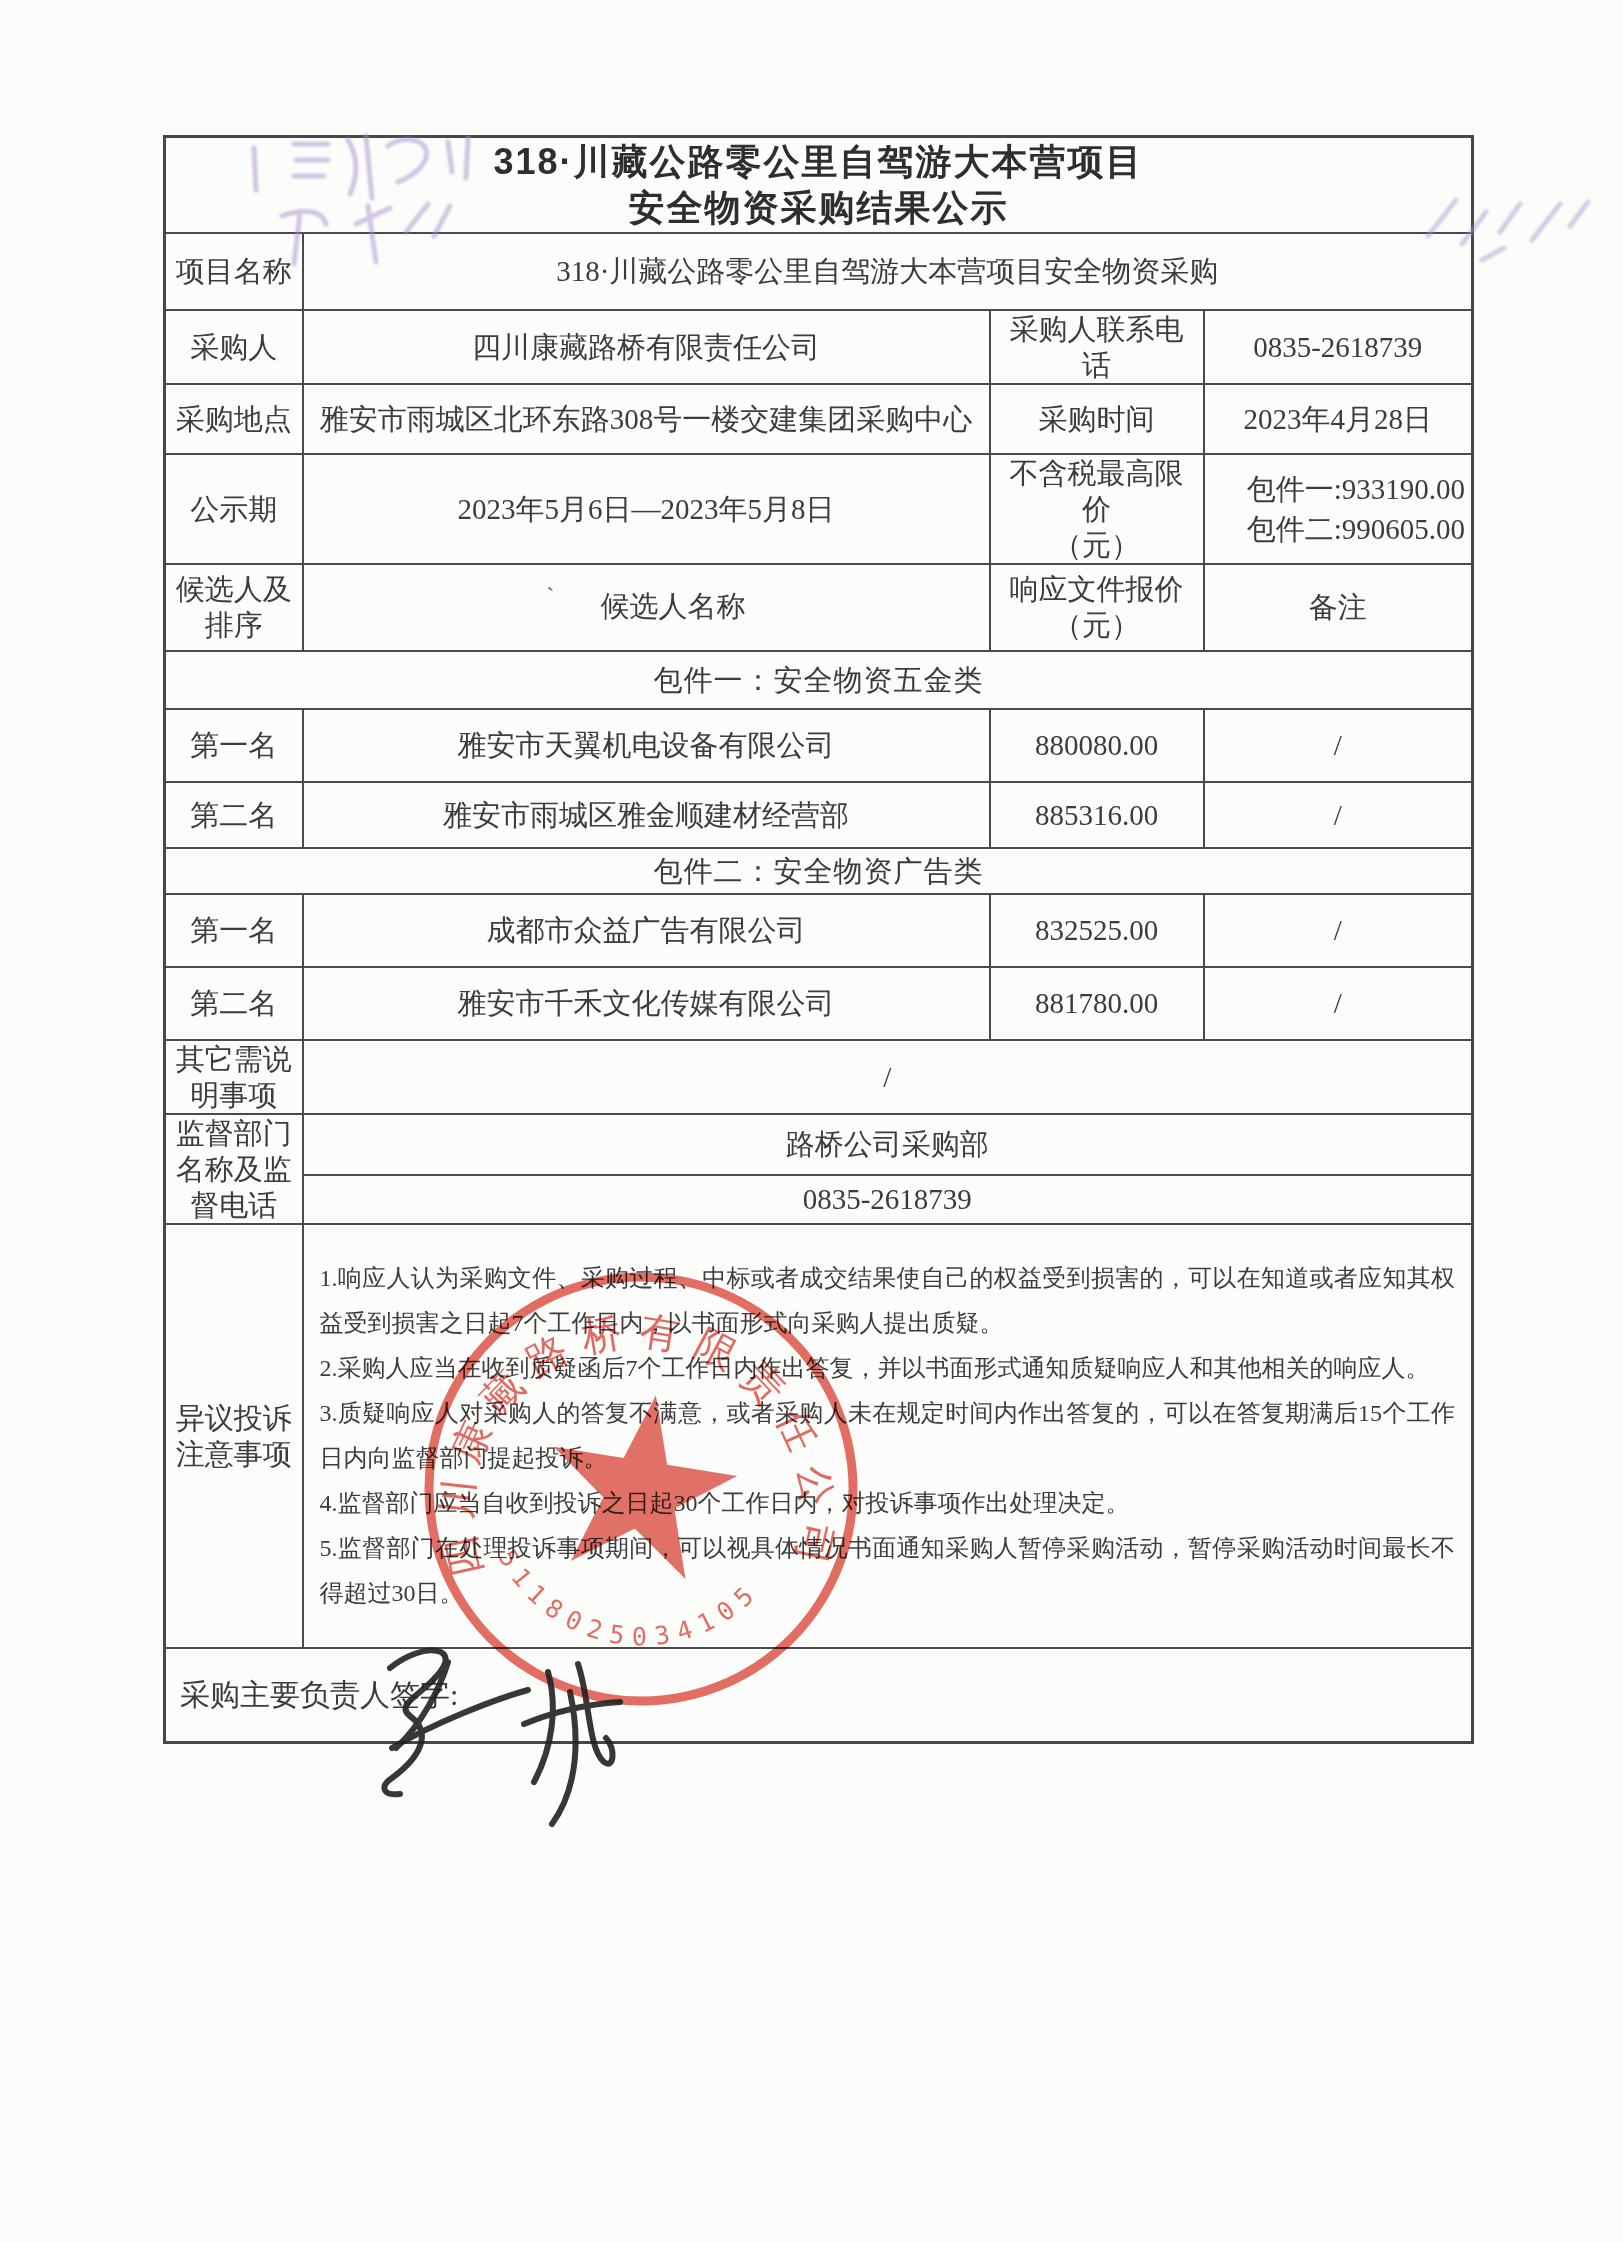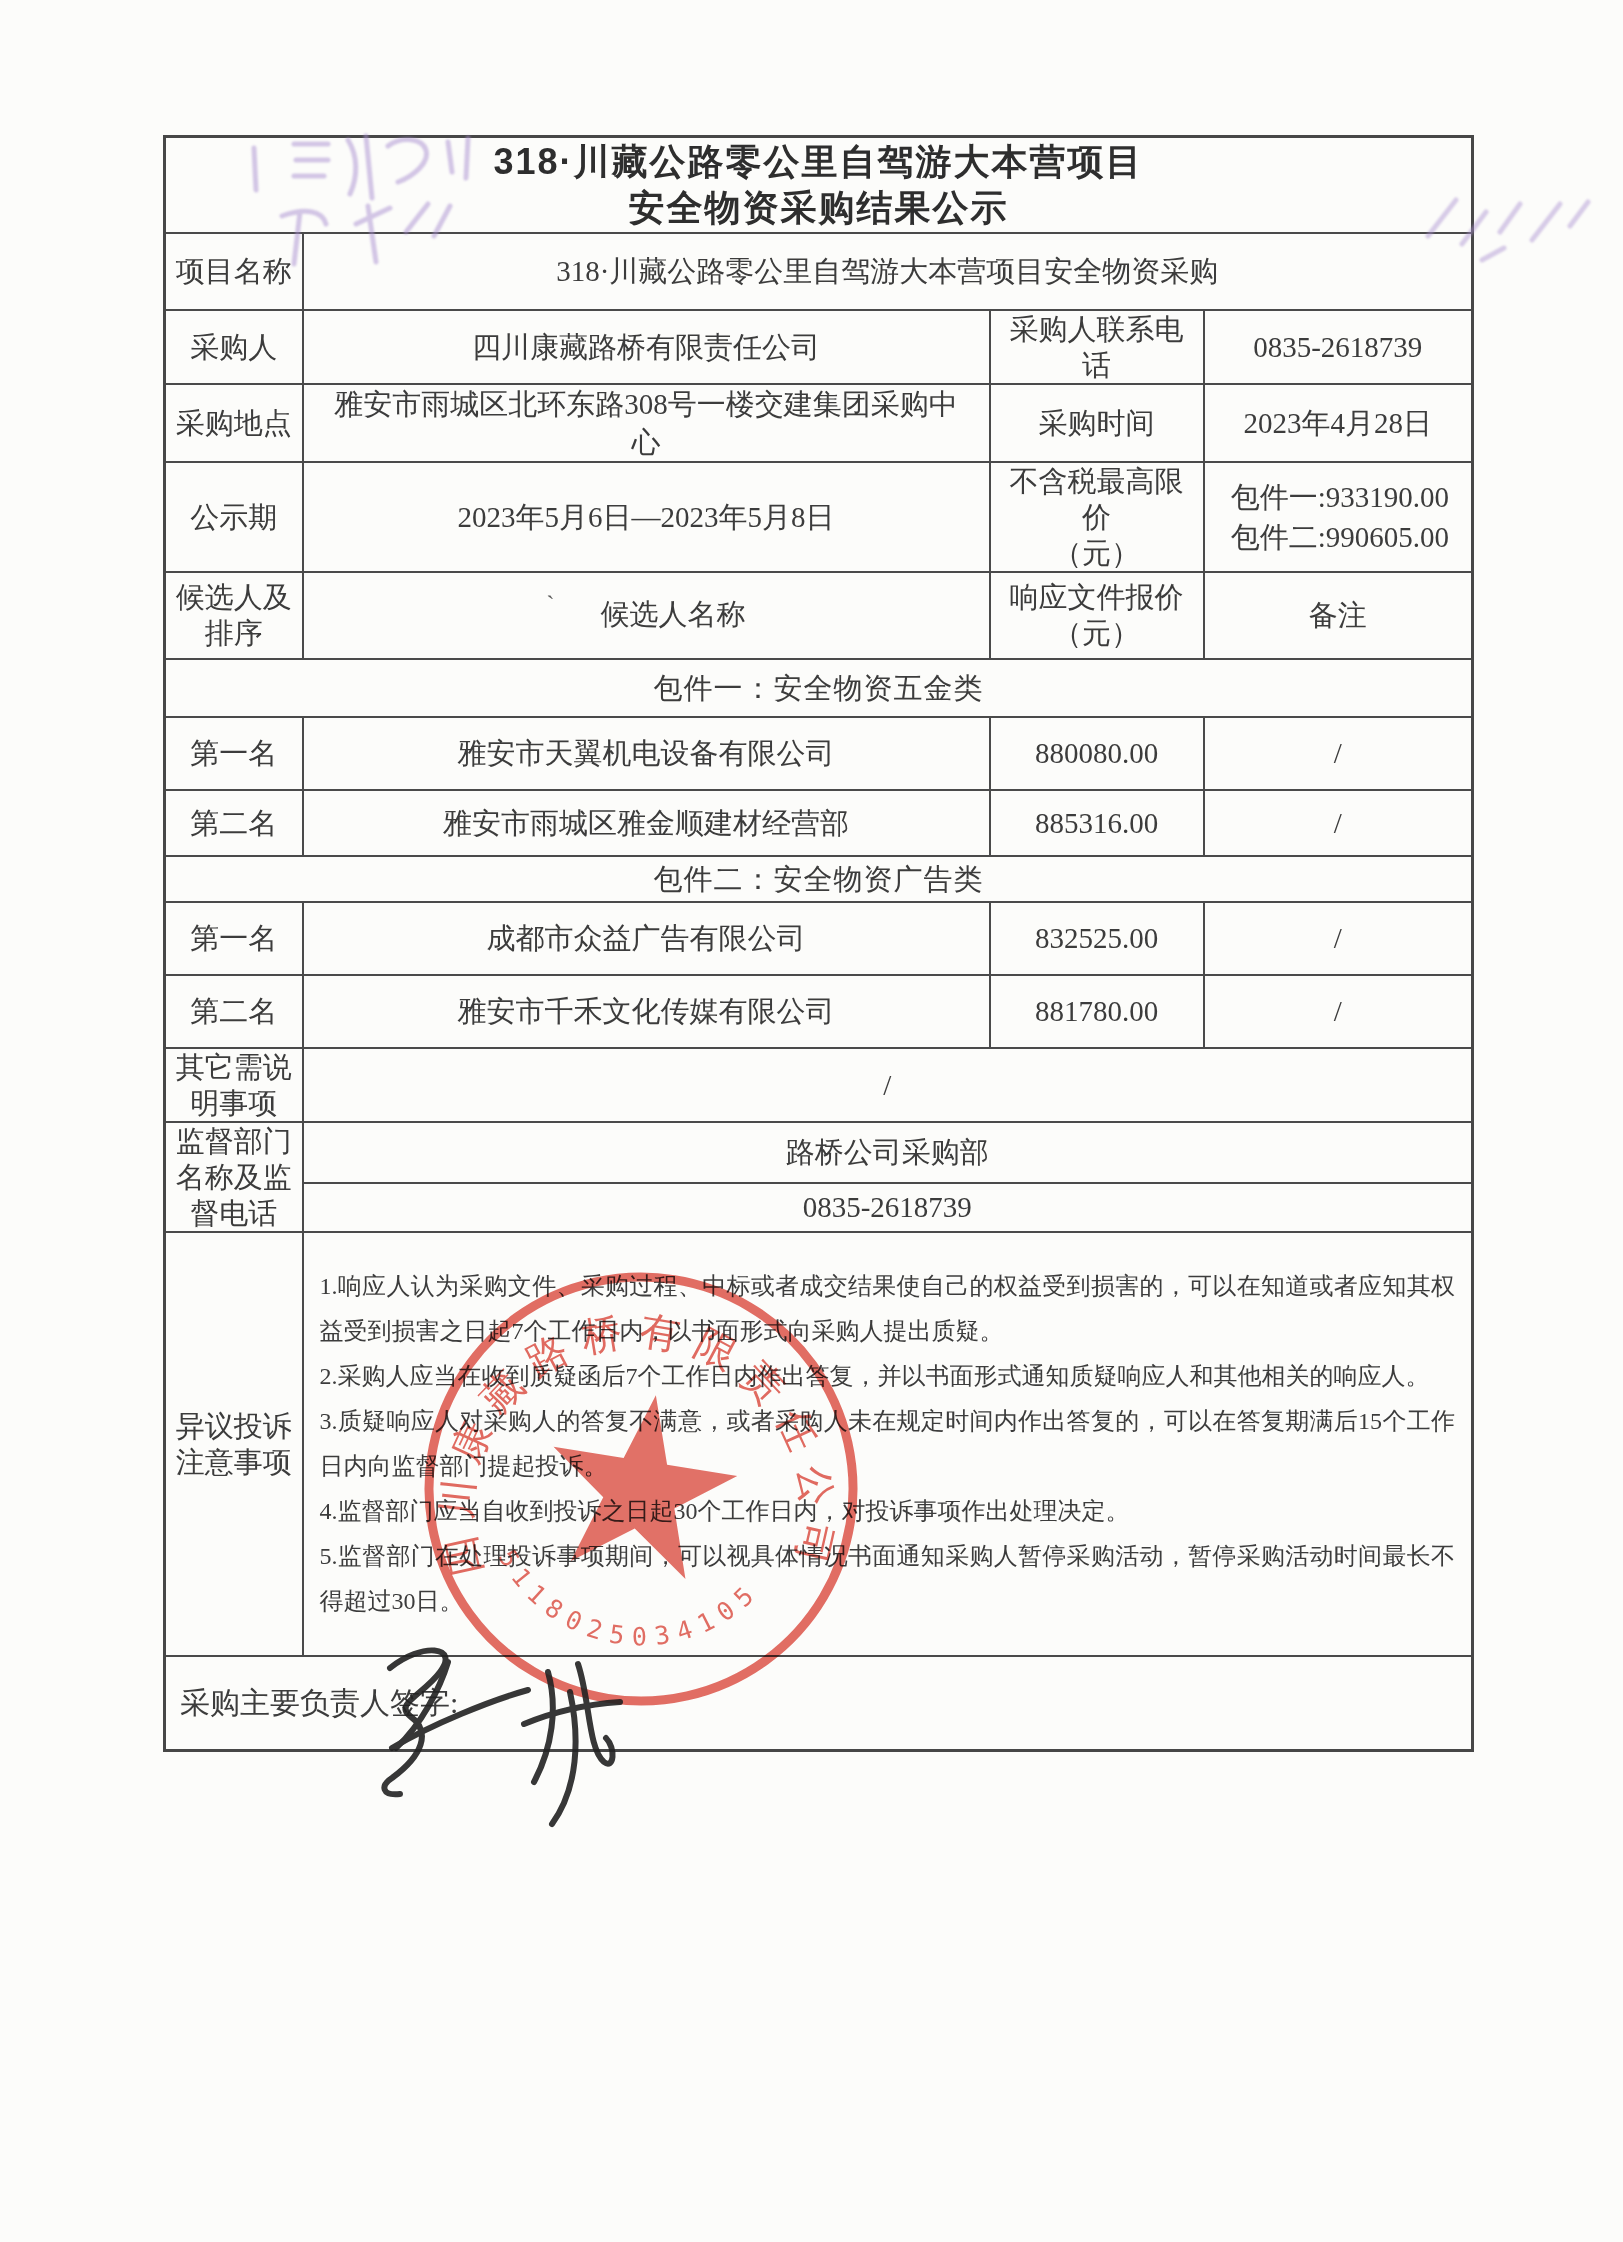--- a/index.html
+++ b/index.html
@@ -18,7 +18,7 @@
     border:2px solid #4a4a4a;
     text-align:center;vertical-align:middle;
     font-size:29px;line-height:38px;
-    padding:0 22px;
+    padding:0 6px;
     overflow:hidden;
   }
   td.title-cell{padding:0;}

